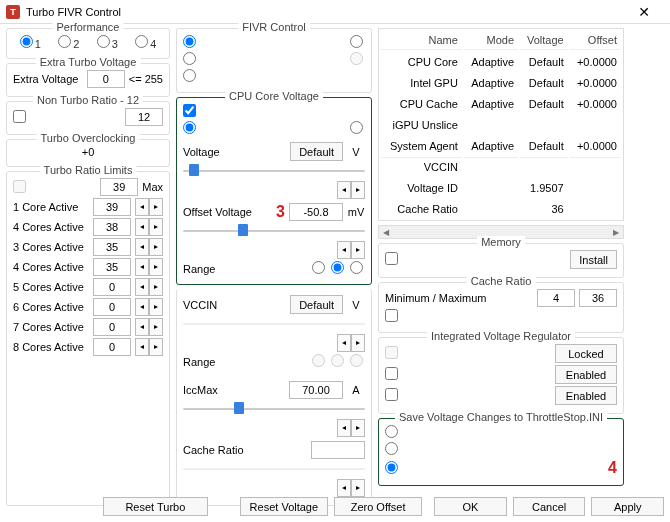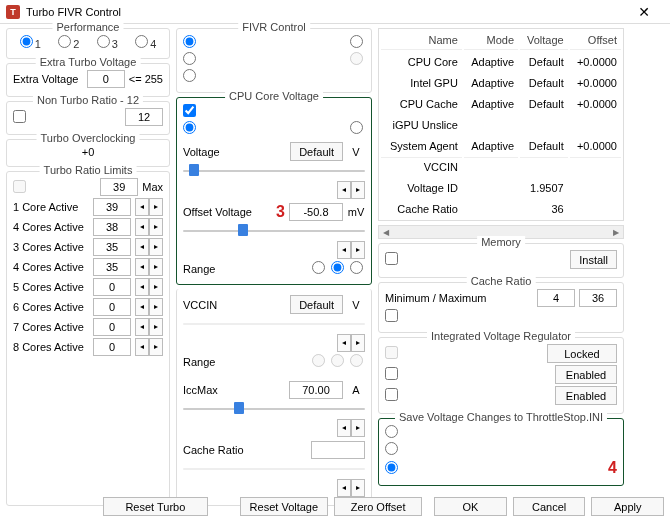--- a/index.html
+++ b/index.html
@@ -375,7 +375,7 @@
       <div class="row">
         <label class="dis"><input type="checkbox" disabled="" style=""></label>
         <span class="grow"></span>
-        <button class="btn" style="width:70px;">Locked</button>
+        <button class="btn" style="width:62px;">Locked</button>
       </div>
       <div class="row">
         <label><input type="checkbox" style=""></label>

